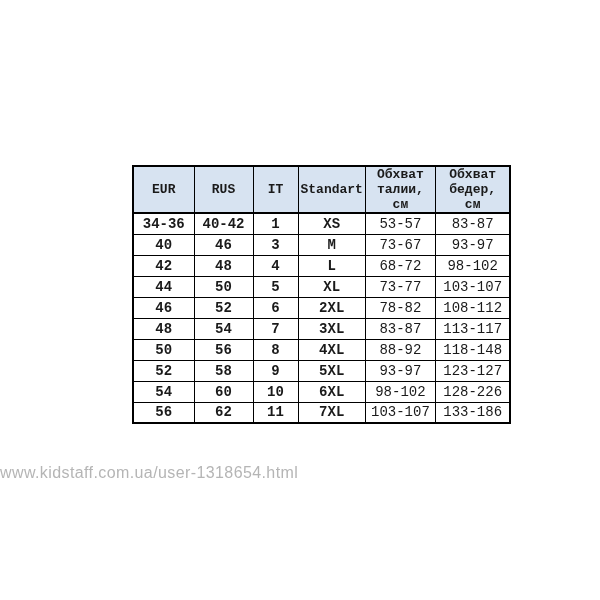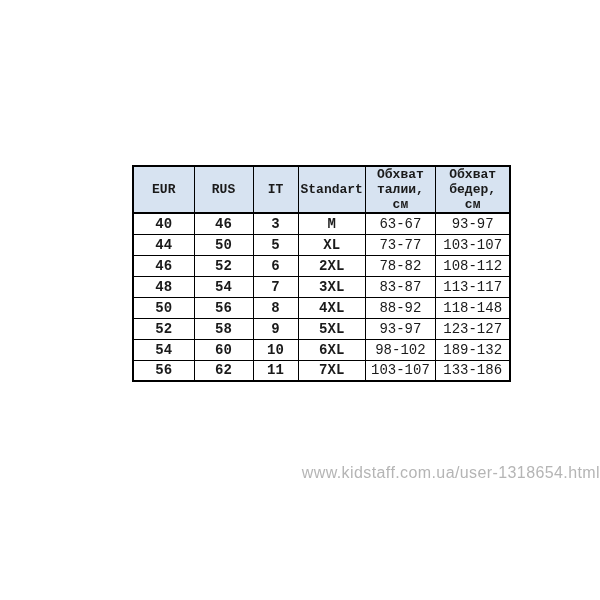--- a/index.html
+++ b/index.html
@@ -83,6 +83,14 @@
     </thead>
     <tbody>
         <tr>
+          <td>34-36</td>
+          <td>40-42</td>
+          <td>1</td>
+          <td>XS</td>
+          <td>53-57</td>
+          <td>83-87</td>
+        </tr>
+        <tr>
           <td>40</td>
           <td>46</td>
           <td>3</td>

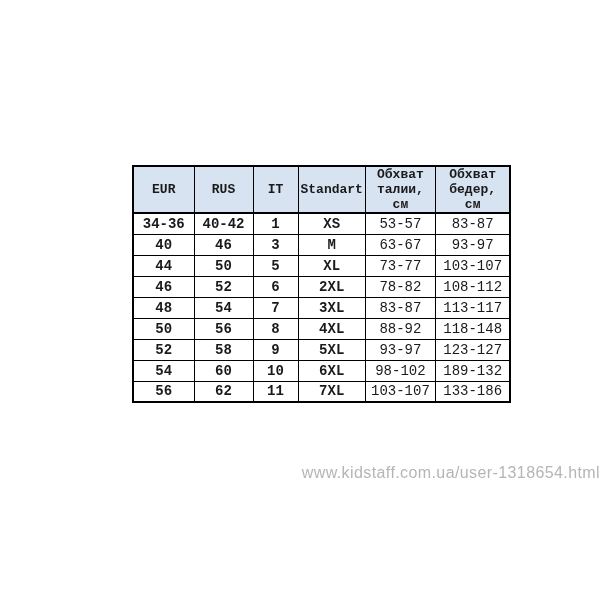--- a/index.html
+++ b/index.html
@@ -95,7 +95,7 @@
           <td>46</td>
           <td>3</td>
           <td>M</td>
-          <td>63-67</td>
+          <td>73-67</td>
           <td>93-97</td>
         </tr>
         <tr>

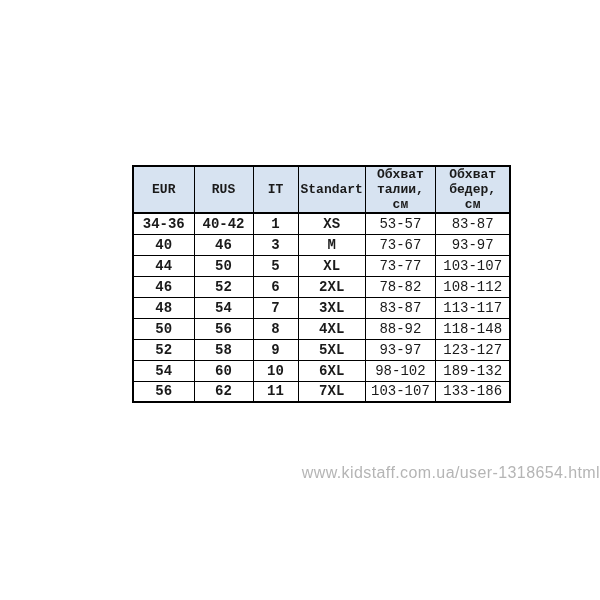--- a/index.html
+++ b/index.html
@@ -99,6 +99,14 @@
           <td>93-97</td>
         </tr>
         <tr>
+          <td>42</td>
+          <td>48</td>
+          <td>4</td>
+          <td>L</td>
+          <td>68-72</td>
+          <td>98-102</td>
+        </tr>
+        <tr>
           <td>44</td>
           <td>50</td>
           <td>5</td>

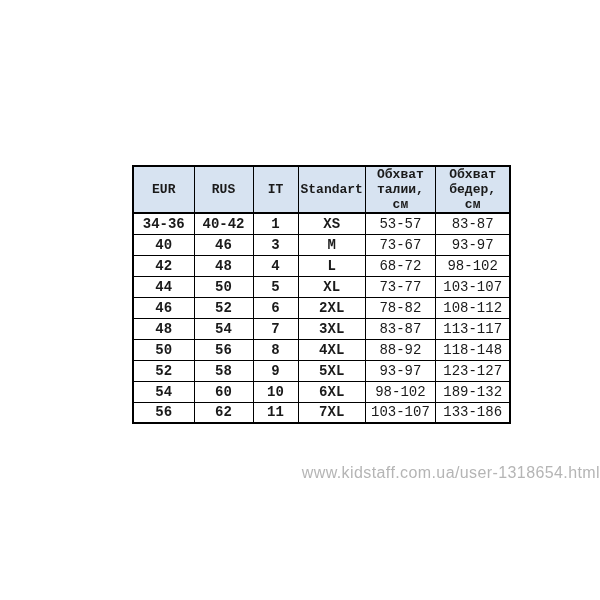--- a/index.html
+++ b/index.html
@@ -152,7 +152,7 @@
           <td>10</td>
           <td>6XL</td>
           <td>98-102</td>
-          <td>189-132</td>
+          <td>128-226</td>
         </tr>
         <tr>
           <td>56</td>

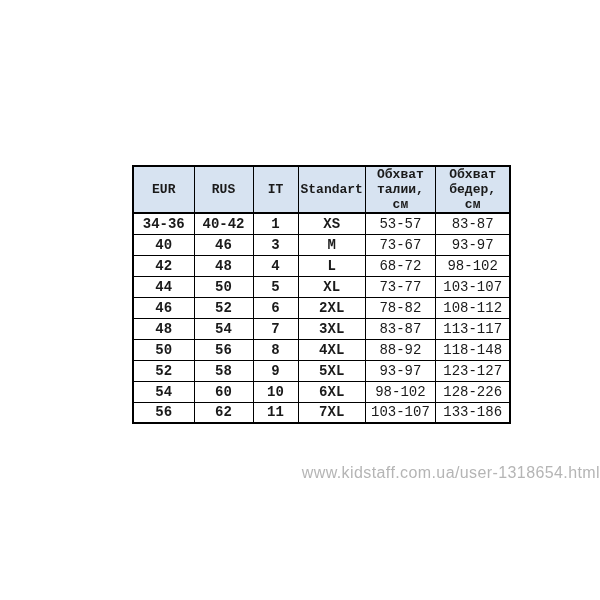--- a/index.html
+++ b/index.html
@@ -59,7 +59,7 @@
     top: 464px;
     left: 0;
     width: 100%;
-    text-align: right;
+    text-align: left;
     font-size: 16px;
     letter-spacing: 0.4px;
     color: var(--watermark-color, #b5b5b5);

